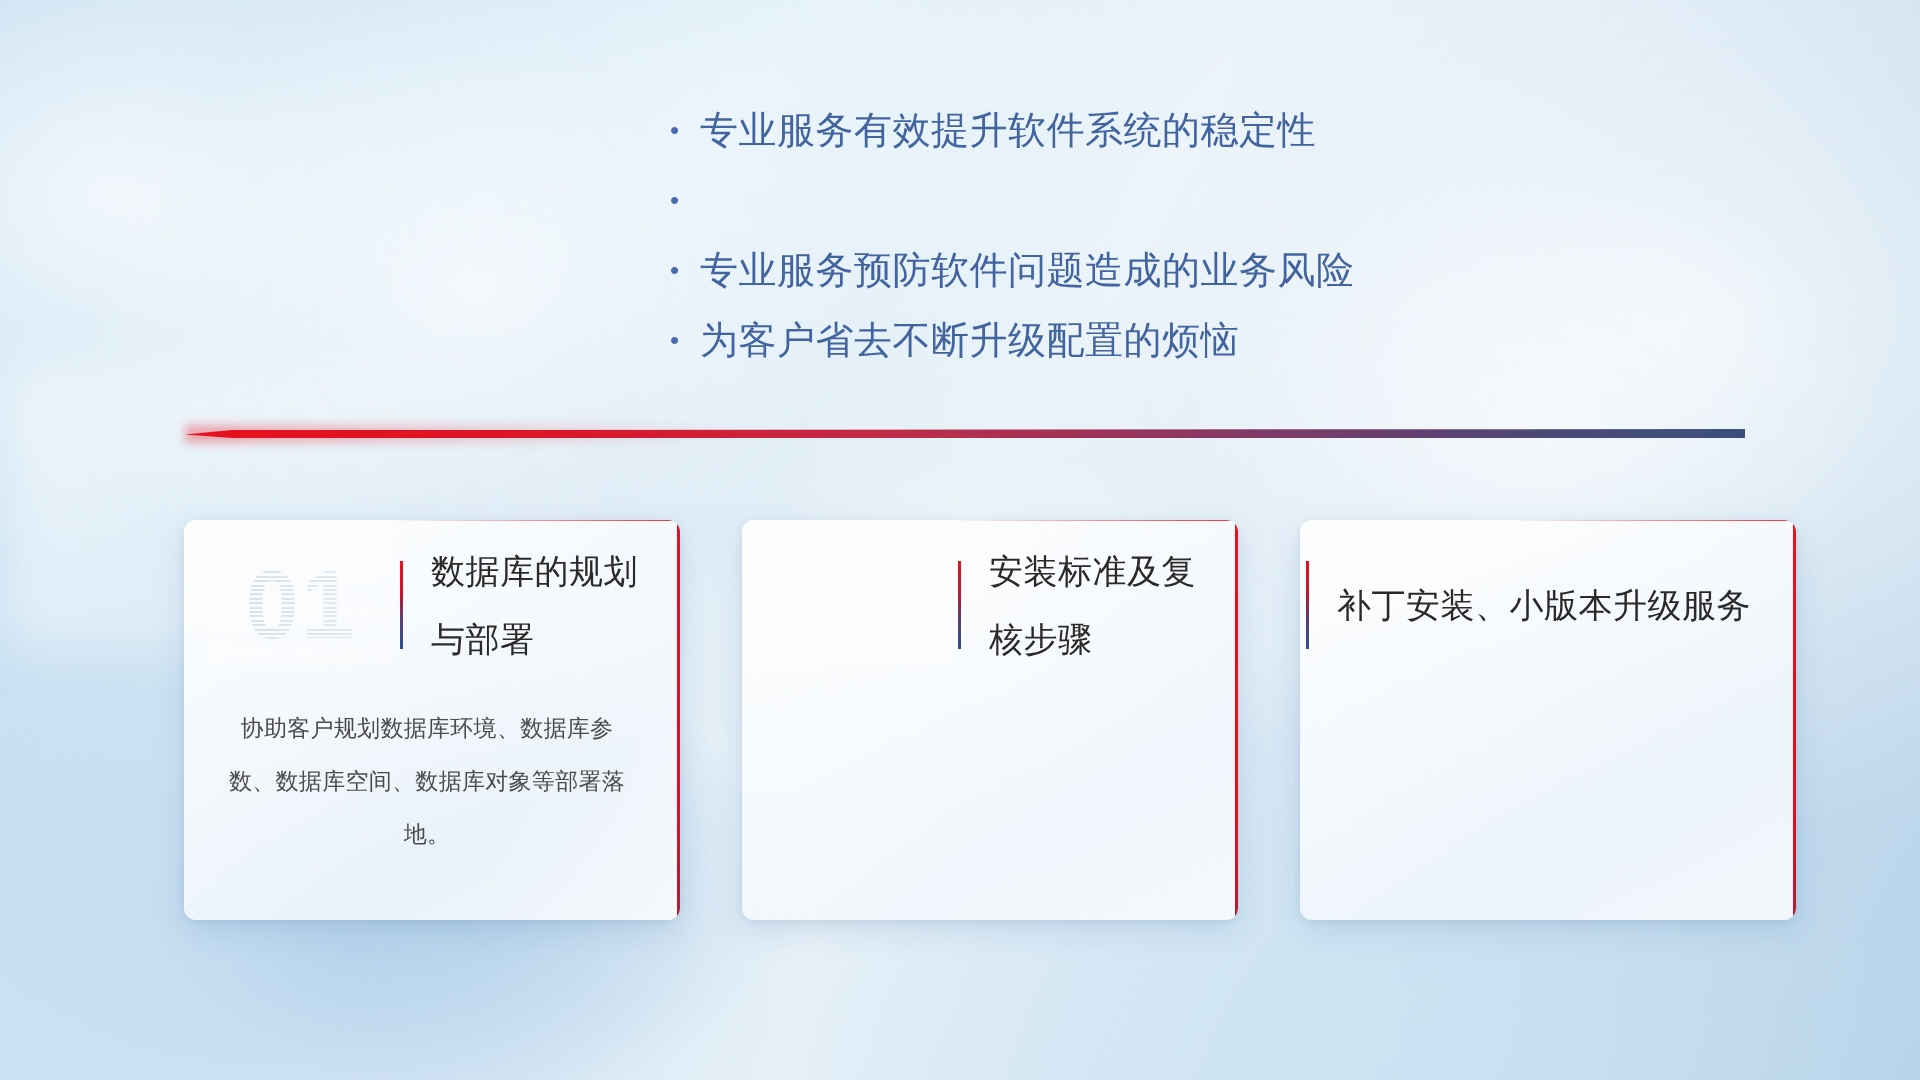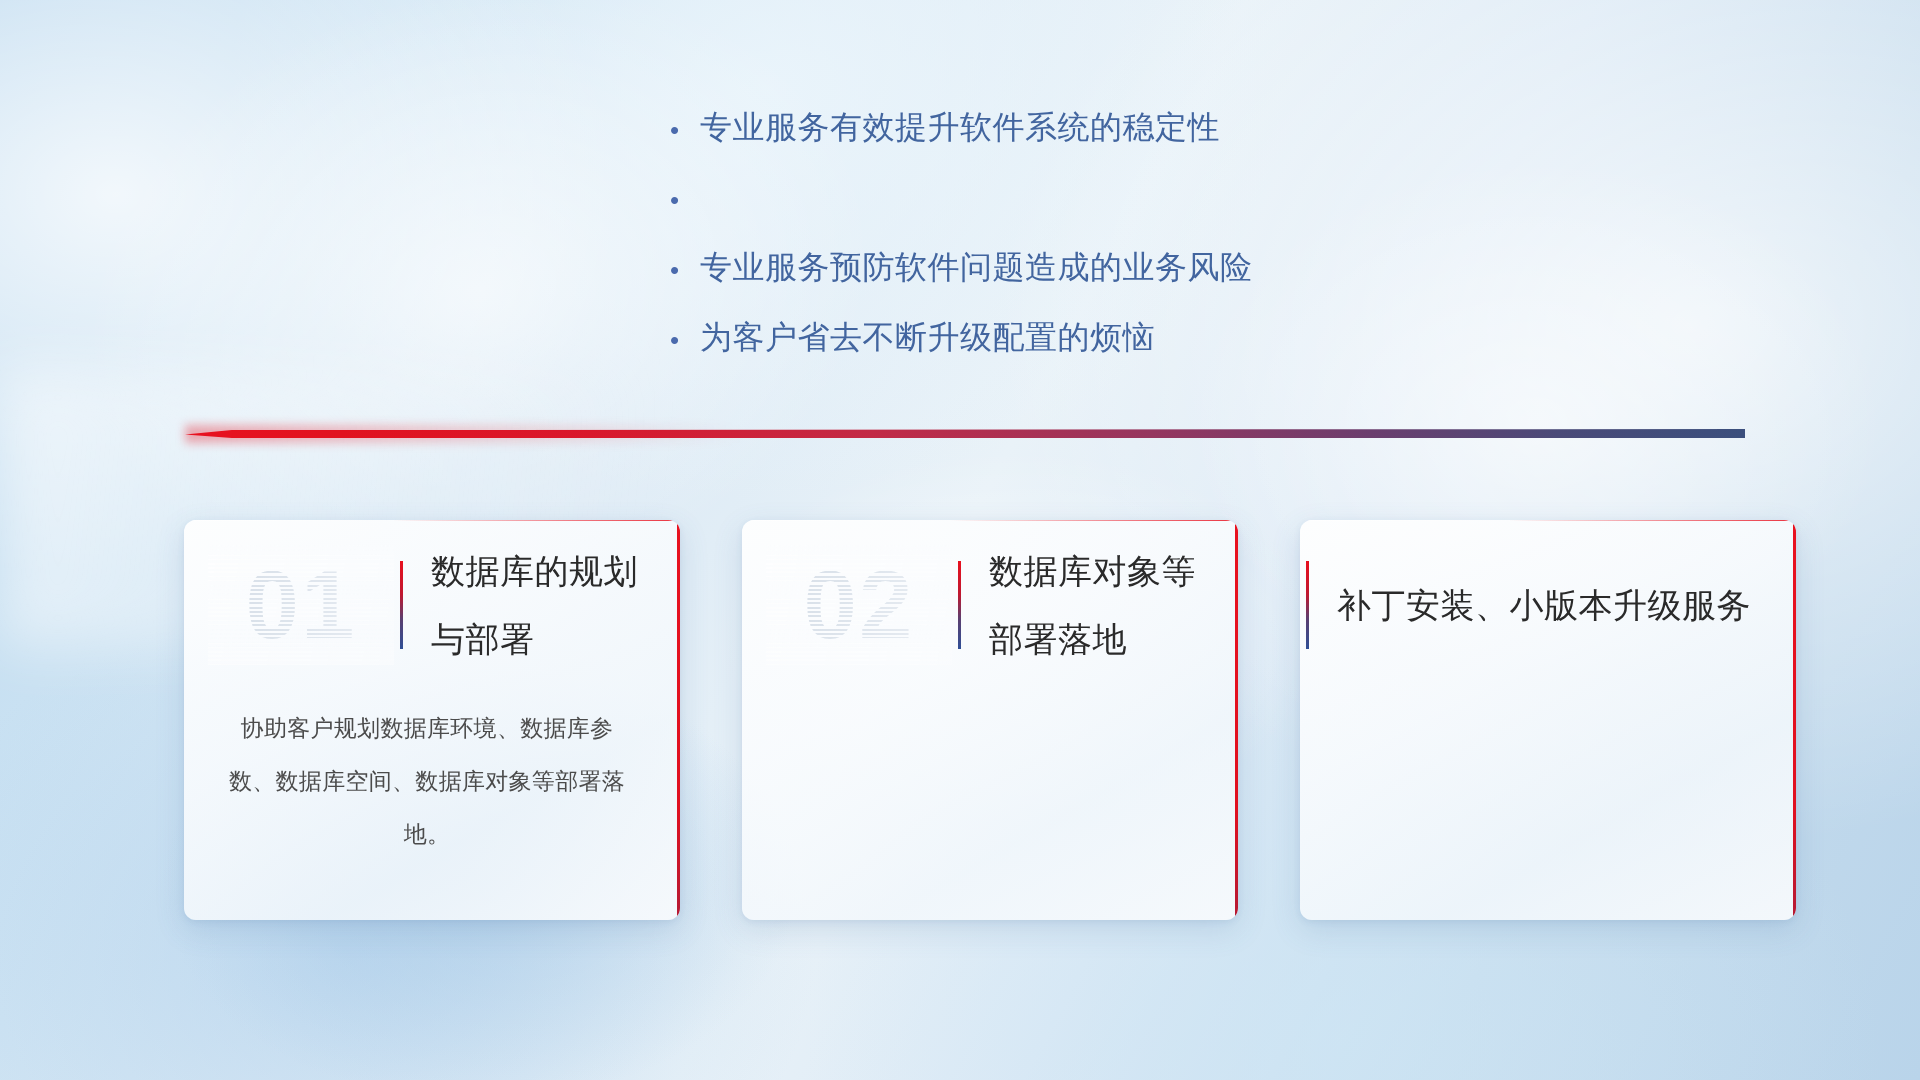--- a/index.html
+++ b/index.html
@@ -57,8 +57,8 @@
     color:#4a6aad; font-size:26px; line-height:40px; text-align:left;
   }
   .bullet-text{
-    font-size:32px; line-height:40px; color:#42659f;
-    letter-spacing:.5px; white-space:nowrap;font-family:Liberation Mono, monospace;
+    font-size:38px; line-height:40px; color:#42659f;
+    letter-spacing:.5px; white-space:nowrap;
   }
 
   

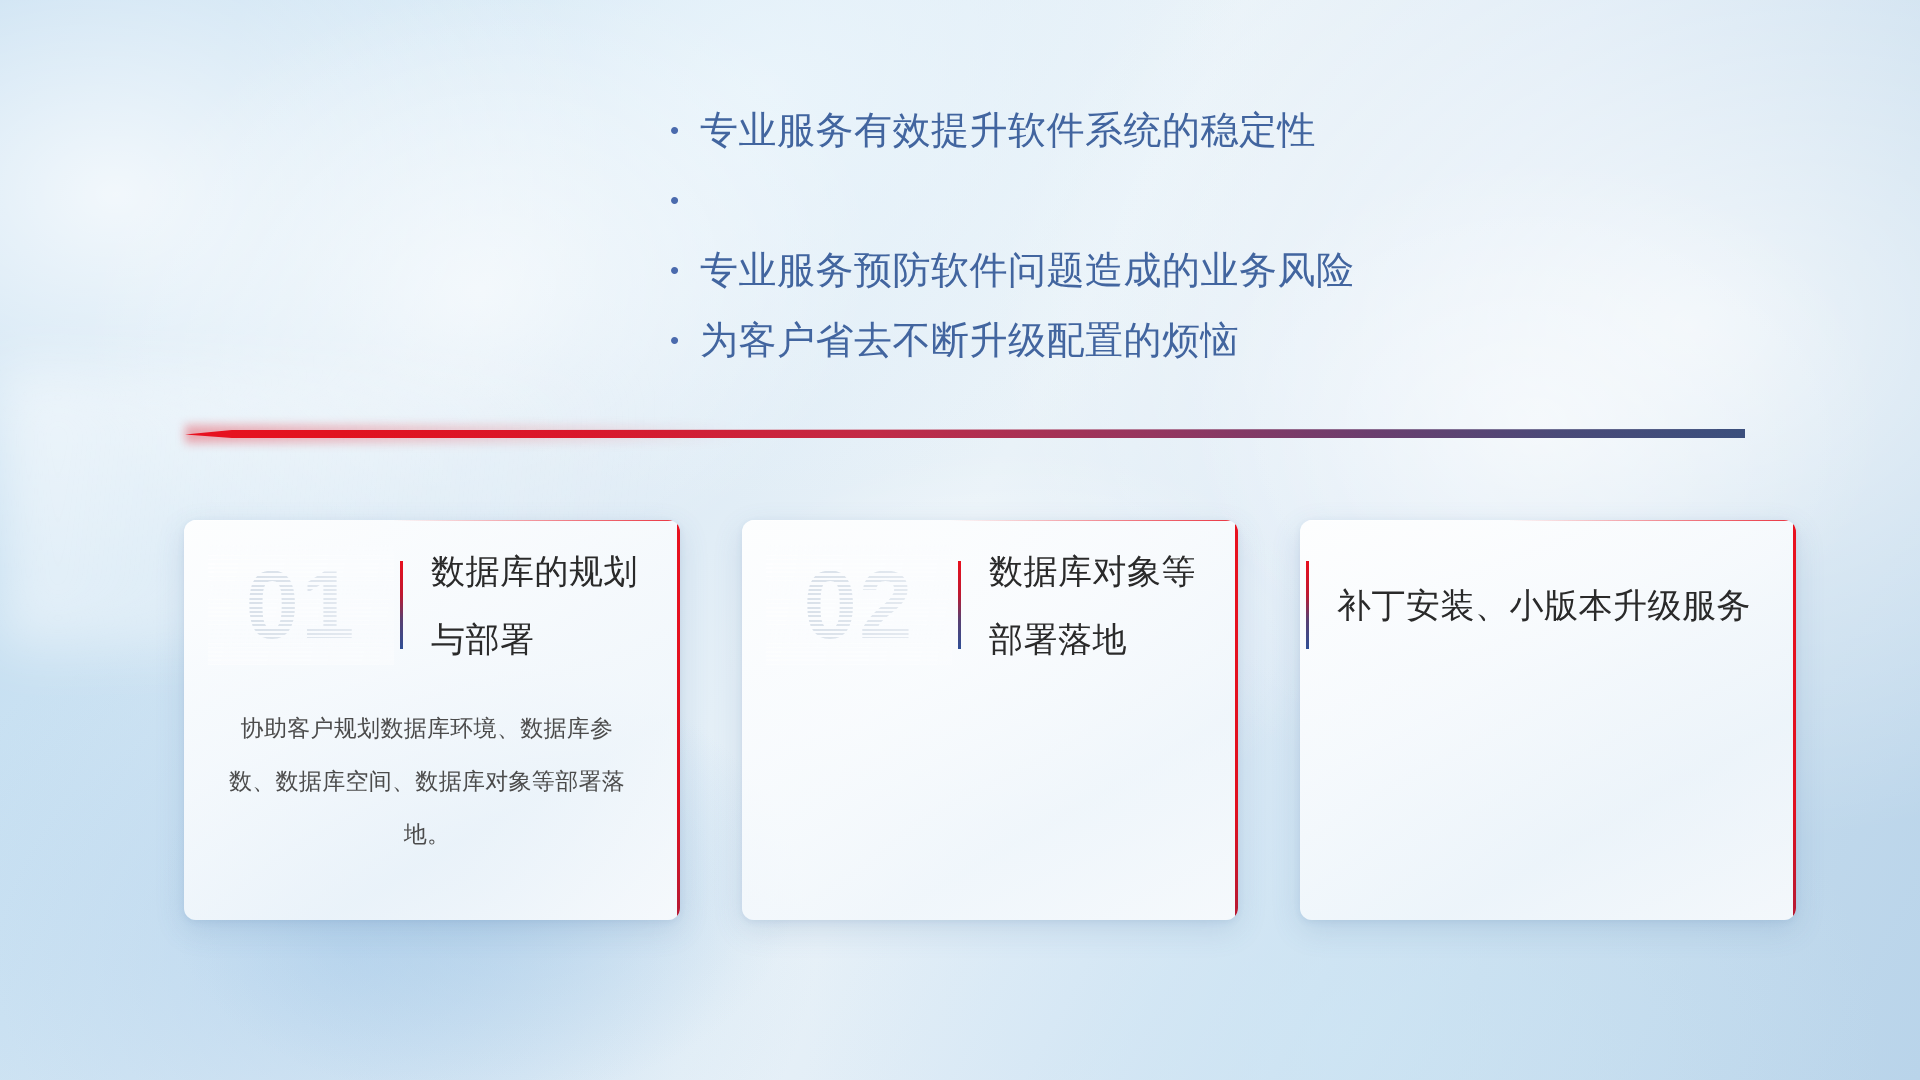--- a/index.html
+++ b/index.html
@@ -224,7 +224,6 @@
   <div class="card">
     <div class="card-head">
       <div class="card-num">
-        <span>02</span>
         <div class="num-mask"></div>
         <div class="num-fade"></div>
       </div>

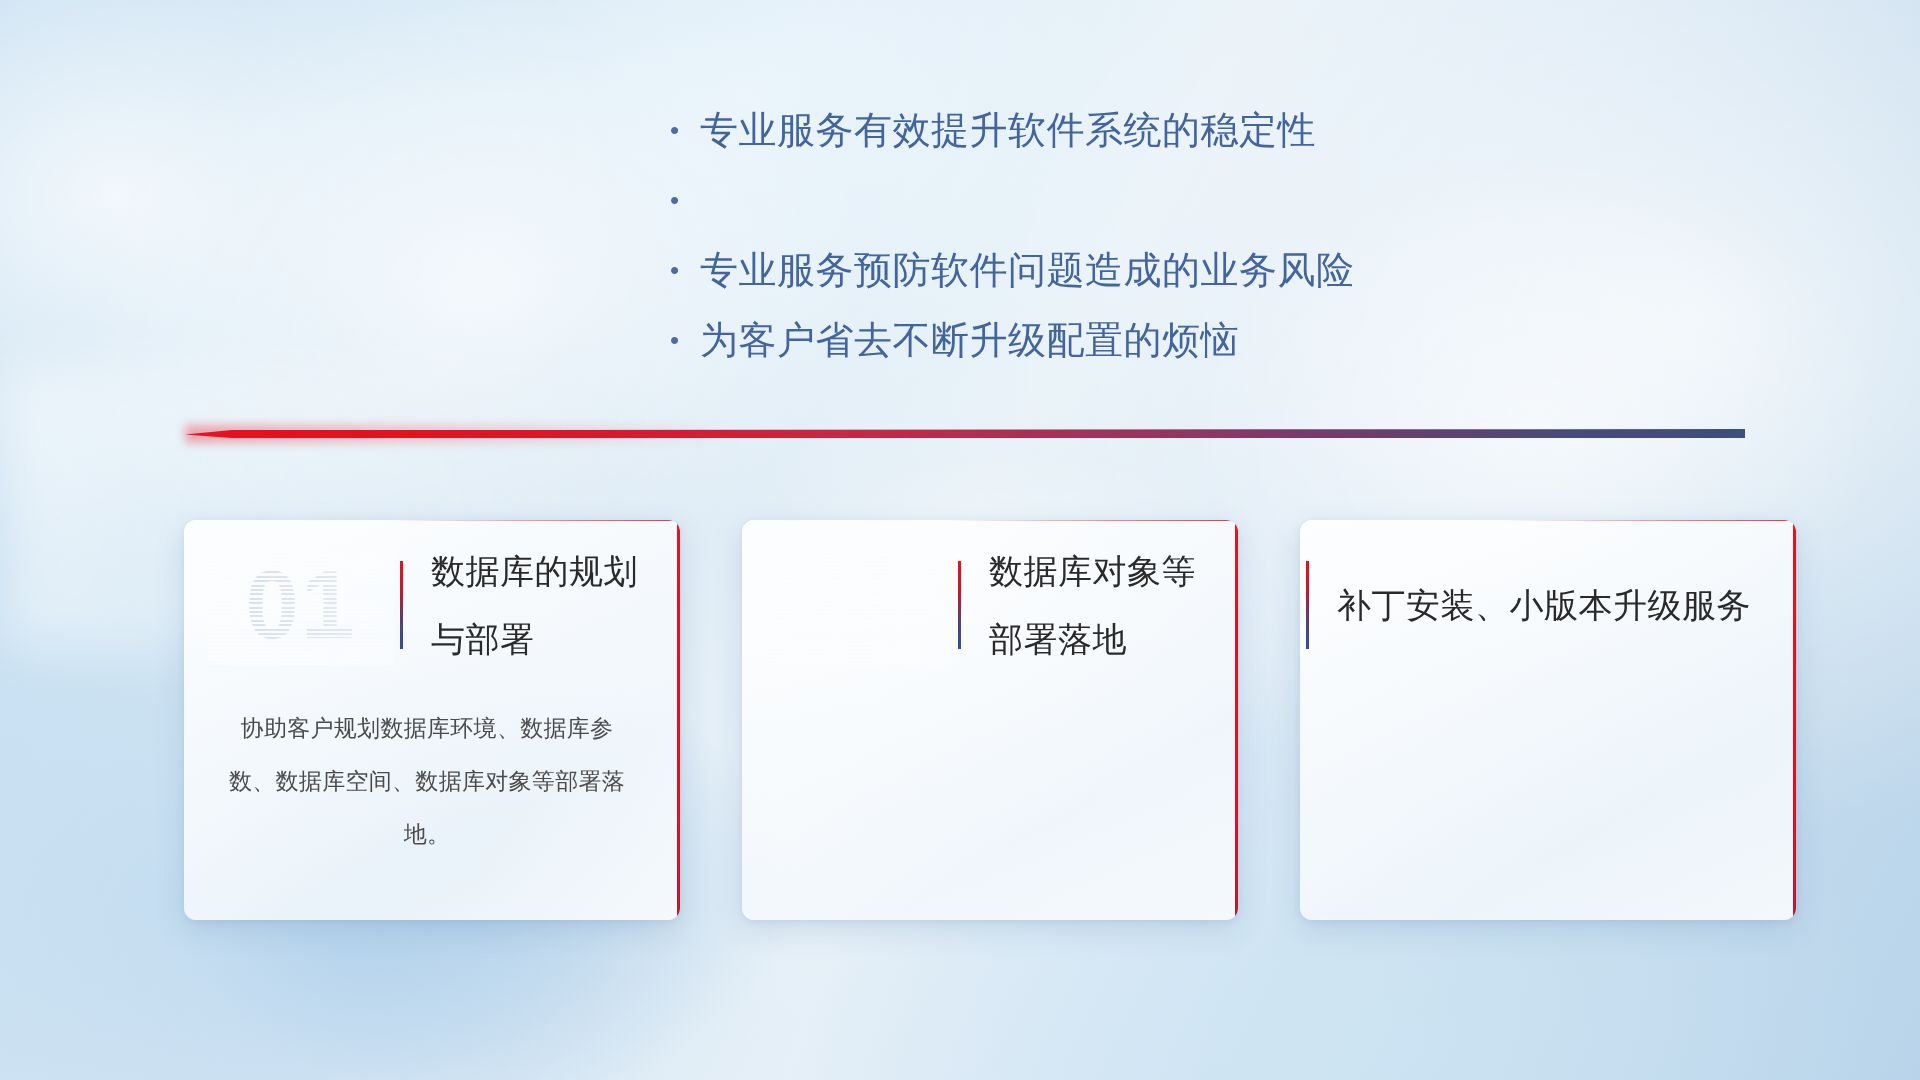--- a/index.html
+++ b/index.html
@@ -228,7 +228,7 @@
         <div class="num-fade"></div>
       </div>
       <div class="card-rule"></div>
-      <div class="card-title">数据库对象等部署落地</div>
+      <div class="card-title">安装标准及复核步骤</div>
     </div>
   </div>
 

